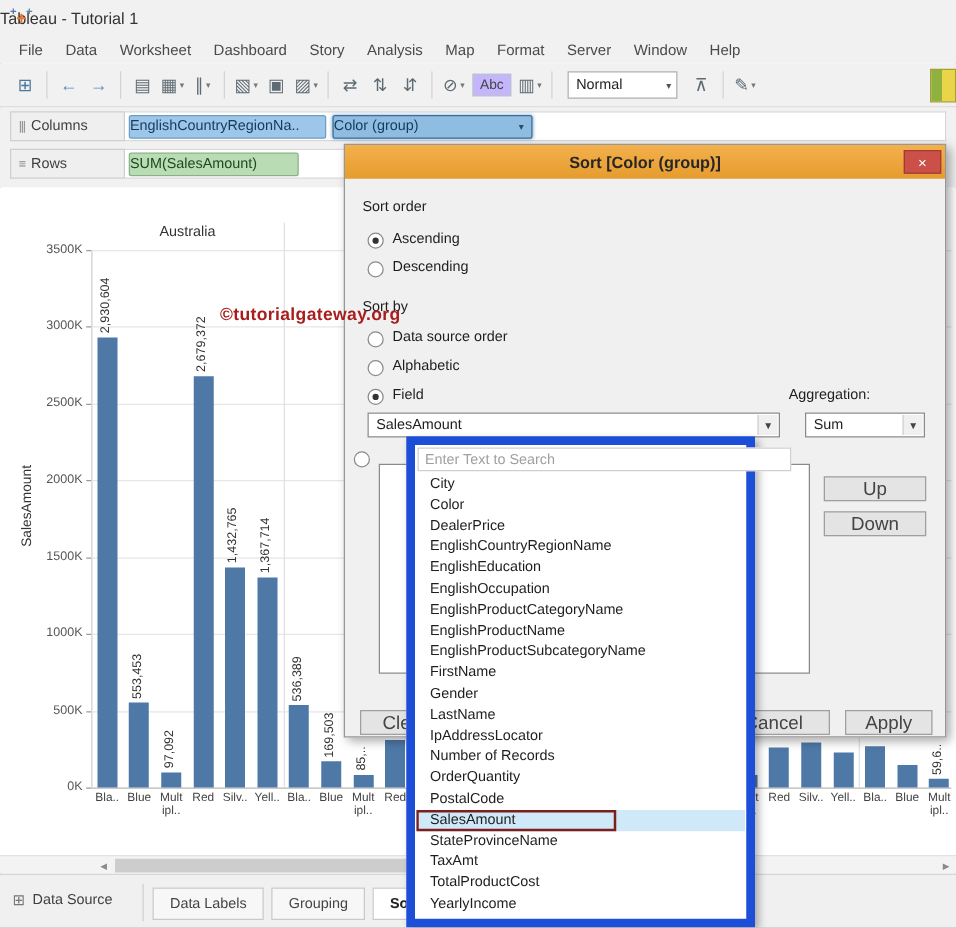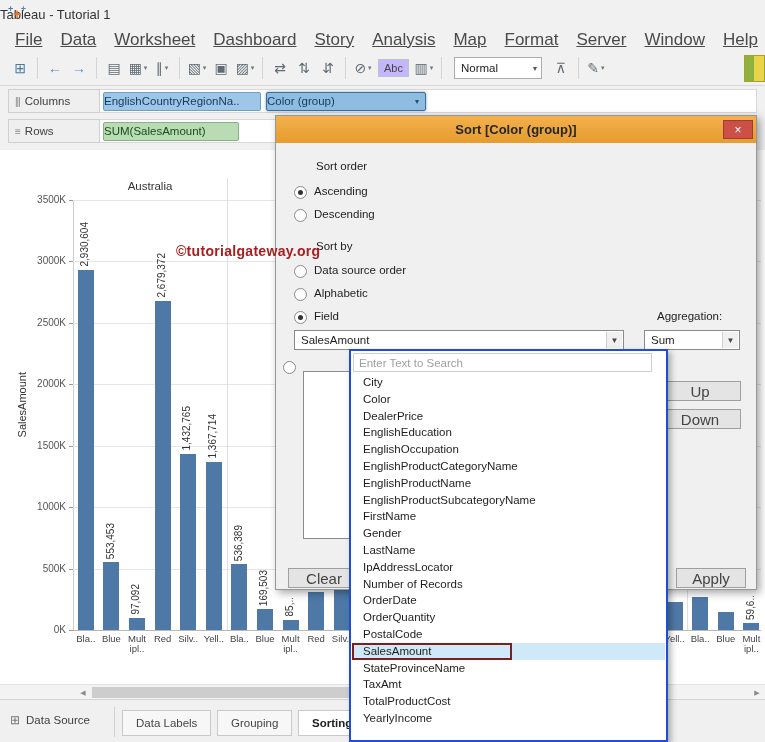--- a/index.html
+++ b/index.html
@@ -13,7 +13,7 @@
   #app-icon::before{content:"+";position:absolute;left:0px;top:-5px;font-size:9px;color:#4e79a7;}
   #app-icon::after{content:"+";position:absolute;right:0px;top:-5px;font-size:9px;color:#59879b;}
   #menubar{position:absolute;left:0;top:28px;width:765px;height:23px;background:#f1f1f1;display:flex;align-items:center;padding-left:6px;}
-  .menu-item{padding:0 9px;font-size:17px;color:#4a4a4a;height:100%;display:flex;align-items:center;cursor:default;text-decoration:underline;}
+  .menu-item{padding:0 9px;font-size:12px;color:#4a4a4a;height:100%;display:flex;align-items:center;cursor:default;}
   #toolbar{position:absolute;left:0;top:51px;width:765px;height:35px;background:#f1f1f1;border-bottom:1px solid #d8d8d8;display:flex;align-items:center;padding-left:8px;}
   .tb-group{display:flex;align-items:center;}
   .tb-icon{min-width:22px;height:24px;display:flex;align-items:center;justify-content:center;font-size:14px;color:#5f6b73;margin:0 1px;}

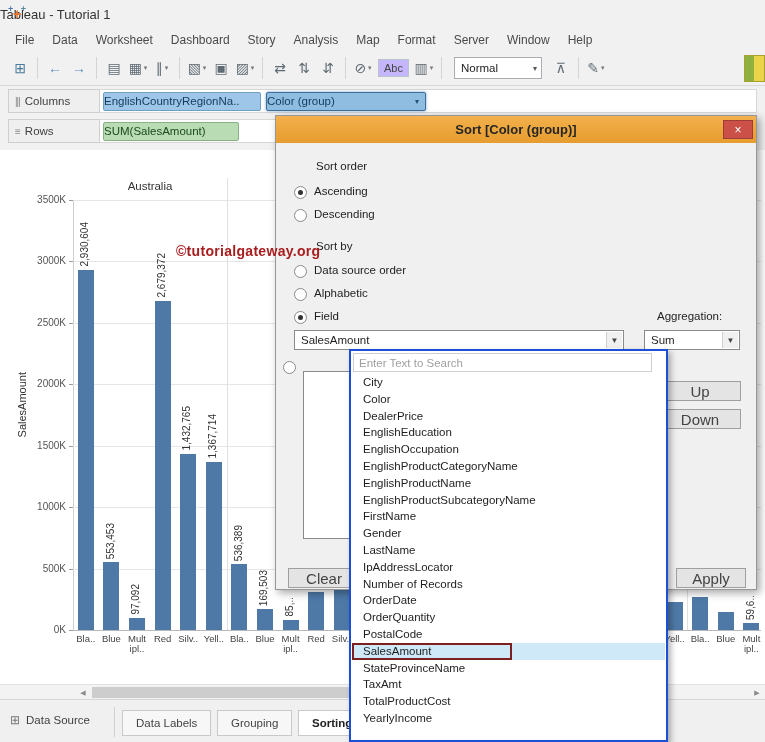--- a/index.html
+++ b/index.html
@@ -66,7 +66,7 @@
   #dialog{position:absolute;left:275px;top:115px;width:482px;height:475px;background:#f0f0f0;border:1px solid #979797;box-shadow:3px 3px 8px rgba(0,0,0,.35);z-index:10;}
   #dialog-title{position:absolute;left:0;top:0;right:0;height:27px;background:linear-gradient(#f3b04c,#e69c2e);display:flex;align-items:center;justify-content:center;font-size:13px;font-weight:bold;color:#262626;}
   #dialog-close{position:absolute;right:3px;top:4px;width:30px;height:19px;background:#ca5048;border:1px solid #a03c36;color:#fff;font-size:12px;display:flex;align-items:center;justify-content:center;z-index:2;}
-  .dlg-label{position:absolute;font-size:11.5px;color:#1e1e1e;margin-left:26px;}
+  .dlg-label{position:absolute;font-size:11.5px;color:#1e1e1e;}
   .radio{position:absolute;width:13px;height:13px;border-radius:50%;border:1px solid #8a8a8a;background:#fff;}
   .radio.sel::after{content:"";position:absolute;left:3px;top:3px;width:5px;height:5px;border-radius:50%;background:#333;}
   .radio-label{position:absolute;font-size:11.5px;color:#1e1e1e;}

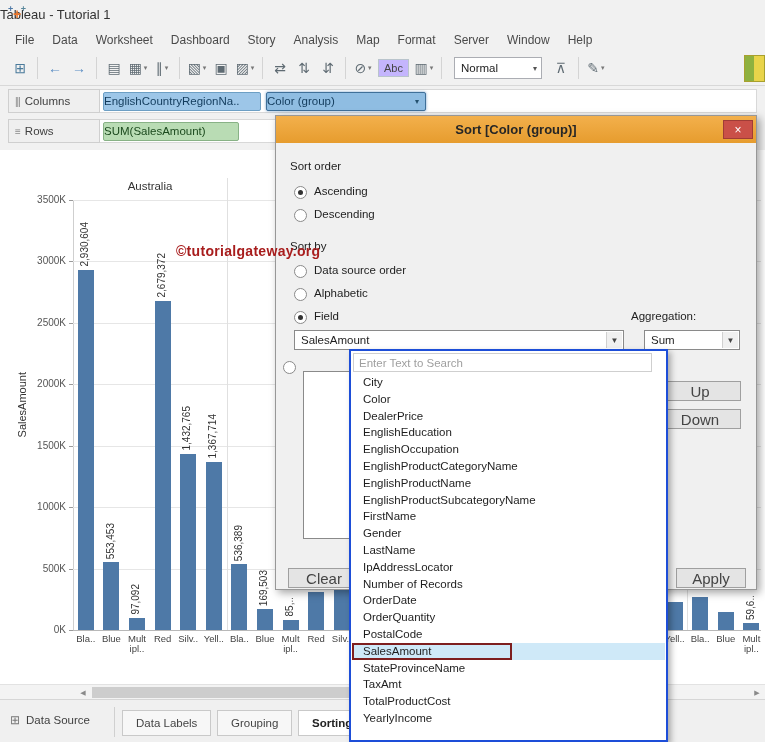--- a/index.html
+++ b/index.html
@@ -76,7 +76,7 @@
   .btn{position:absolute;height:20px;background:#e4e4e4;border:1px solid #9f9f9f;font-size:15px;color:#444;display:flex;align-items:center;justify-content:center;}
 
   
-  #dropdown{position:absolute;left:325px;top:349px;width:319px;height:393px;background:#fff;border:2px solid #1d4ed8;box-shadow:3px 3px 6px rgba(0,0,0,.3);z-index:20;margin-left:24px;}
+  #dropdown{position:absolute;left:325px;top:349px;width:279px;height:393px;background:#fff;border:7px solid #1d4ed8;box-shadow:3px 3px 6px rgba(0,0,0,.3);z-index:20;}
   #dd-search{position:absolute;left:2px;top:2px;width:299px;height:19px;border:1px solid #cfcfcf;font-size:11.5px;color:#222;padding-left:5px;font-family:inherit;outline:none;}
   #dd-search::placeholder{color:#9f9f9f;}
   #dd-items{position:absolute;left:1px;top:23px;right:1px;bottom:0;overflow:hidden;}

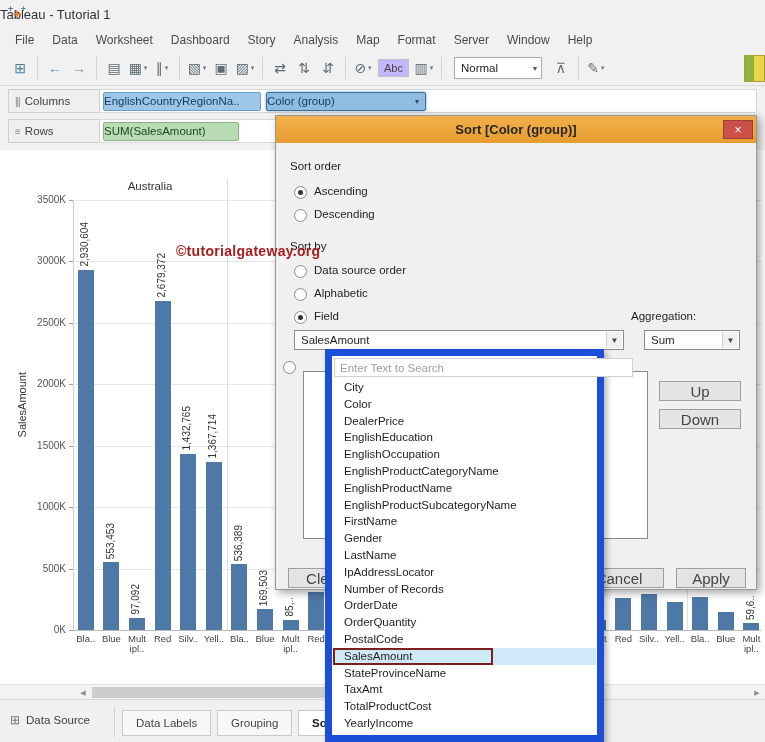--- a/index.html
+++ b/index.html
@@ -337,6 +337,7 @@
       <div class="dd-item">City</div>
       <div class="dd-item">Color</div>
       <div class="dd-item">DealerPrice</div>
+      <div class="dd-item">EnglishCountryRegionName</div>
       <div class="dd-item">EnglishEducation</div>
       <div class="dd-item">EnglishOccupation</div>
       <div class="dd-item">EnglishProductCategoryName</div>

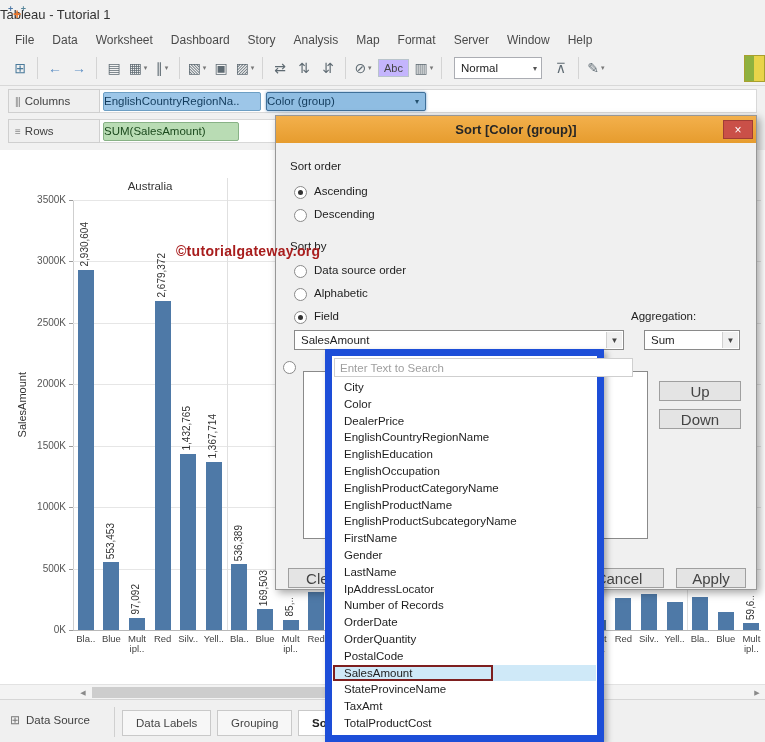--- a/index.html
+++ b/index.html
@@ -348,7 +348,6 @@
       <div class="dd-item">LastName</div>
       <div class="dd-item">IpAddressLocator</div>
       <div class="dd-item">Number of Records</div>
-      <div class="dd-item">OrderDate</div>
       <div class="dd-item">OrderQuantity</div>
       <div class="dd-item">PostalCode</div>
       <div class="dd-item hl">SalesAmount<span class="redbox"></span></div>

